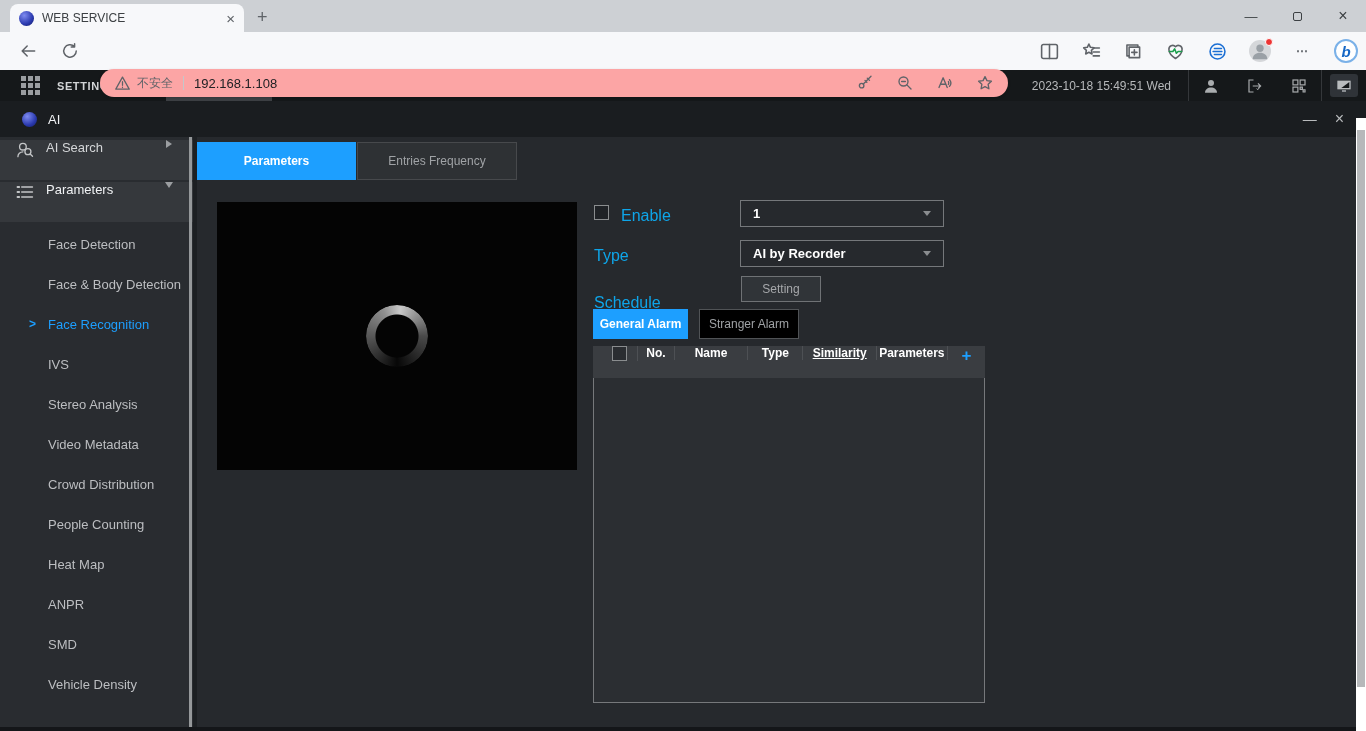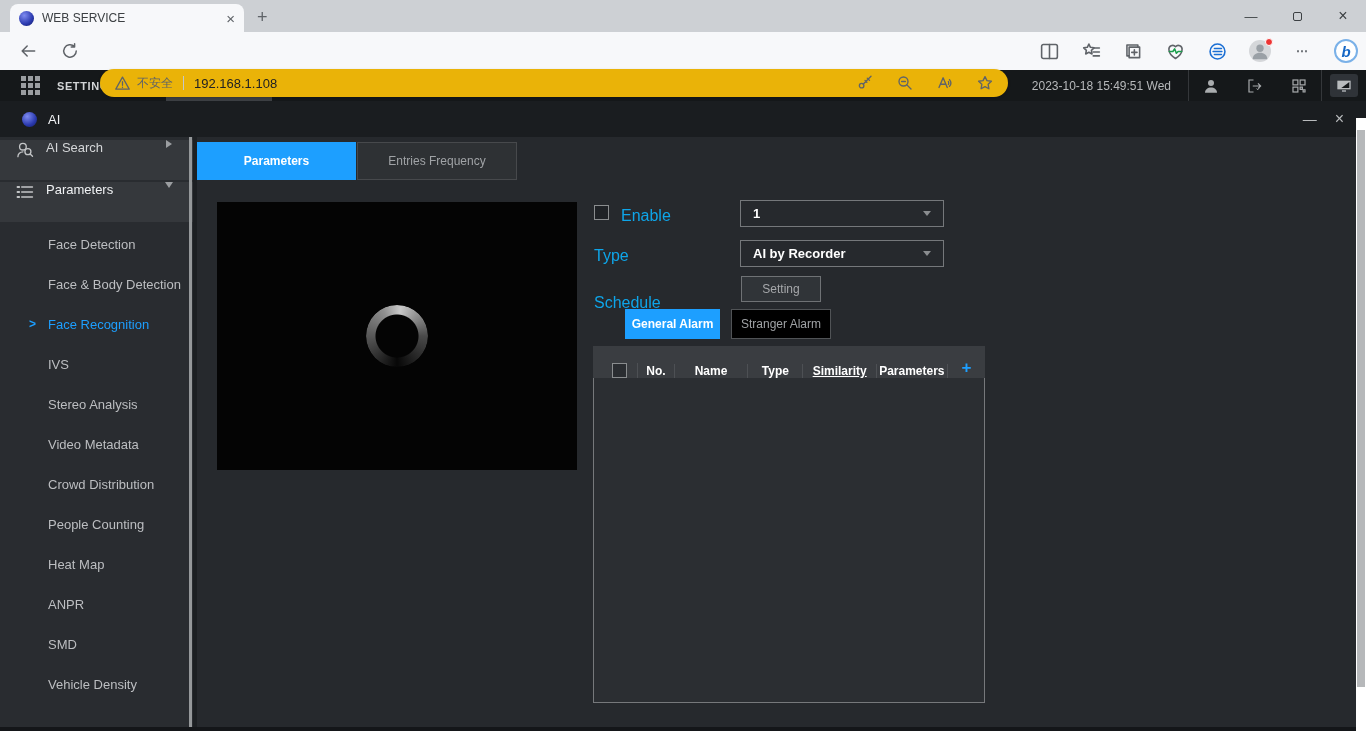--- a/index.html
+++ b/index.html
@@ -22,7 +22,7 @@
   .toolbar { position:absolute; left:0; top:32px; width:1366px; height:38px; background:#f7f8fa; }
   .nav-icon { position:absolute; top:9px; width:20px; height:20px; }
   .nav-icon svg, .pill-icon svg, .bar-icon svg { width:100%; height:100%; stroke:#5f6368; fill:none; stroke-width:1.8; stroke-linecap:round; stroke-linejoin:round; }
-  .addr-pill { position:absolute; left:100px; top:37px; width:908px; height:28px; background:#eab308; border-radius:14px;
+  .addr-pill { position:absolute; left:100px; top:37px; width:908px; height:28px; background:#fca5a5; border-radius:14px;
                box-shadow:0 1px 3px rgba(0,0,0,.18); display:flex; align-items:center; padding:0 14px; z-index:2; }
   .addr-pill .warn { color:#5f6368; font-size:12px; margin-left:6px; }
   .addr-sep { width:1px; height:14px; background:#c4c7ca; margin:0 10px; }

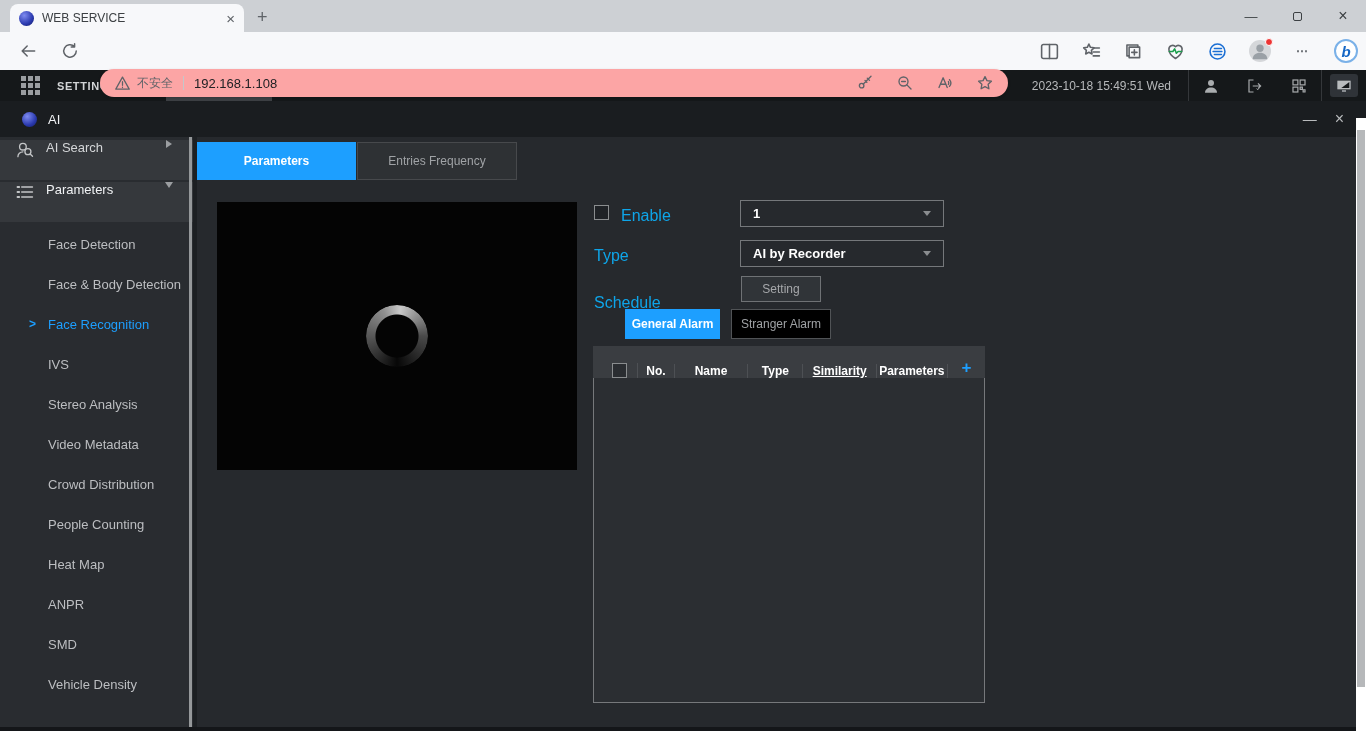--- a/index.html
+++ b/index.html
@@ -95,7 +95,7 @@
   .dropdown .dcaret { margin-left:auto; width:0; height:0; border-top:5px solid #8a8d8f; border-left:4px solid transparent; border-right:4px solid transparent; }
   .btn-setting { position:absolute; width:80px; height:26px; border:1px solid #6f7275; background:#303438; color:#a6a8ab; font-size:12px; display:flex; align-items:center; justify-content:center; }
 
-  .alarm-tab { position:absolute; height:30px; display:flex; align-items:center; justify-content:center; font-size:12px;margin-left:32px; }
+  .alarm-tab { position:absolute; height:30px; display:flex; align-items:center; justify-content:center; font-size:12px; }
   .alarm-tab.active { background:#1d9fff; color:#fff; font-weight:bold; }
   .alarm-tab.inactive { background:#000000; border:1px solid #505356; color:#9fa2a5; }
 

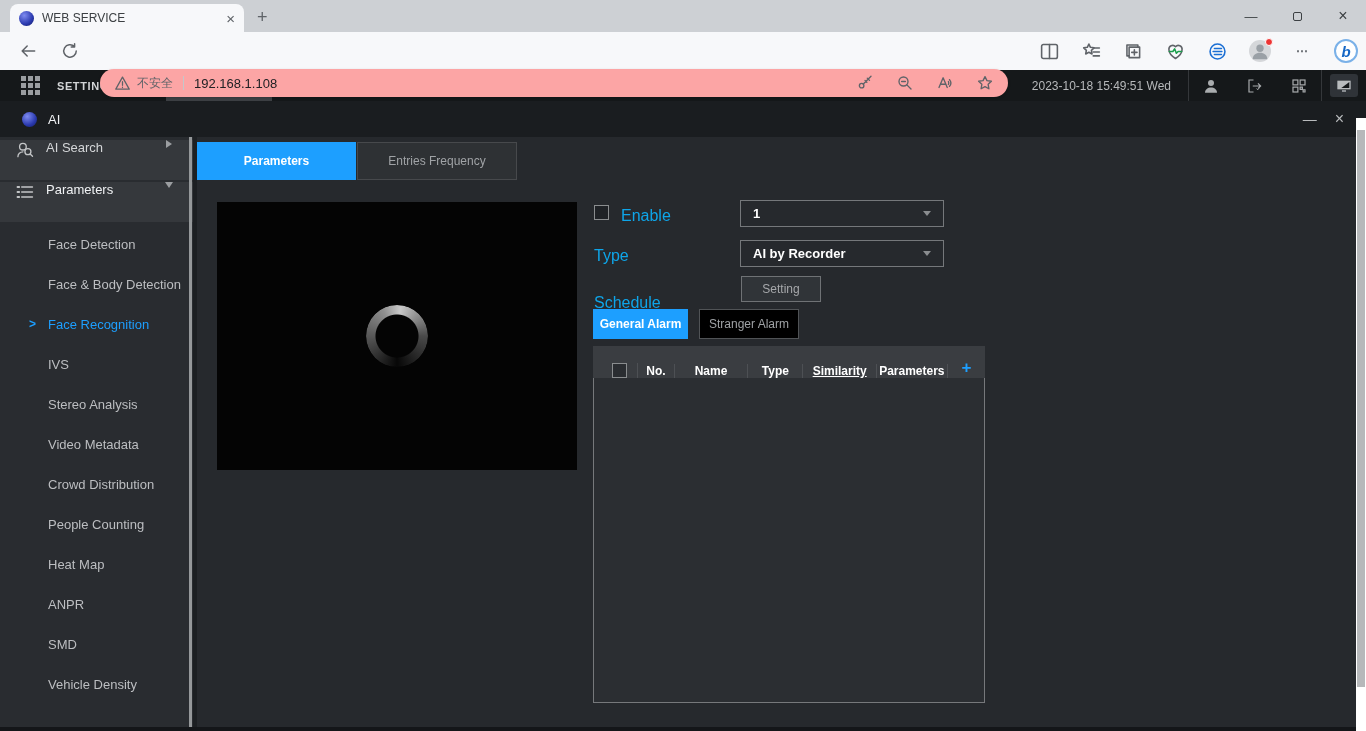--- a/index.html
+++ b/index.html
@@ -100,7 +100,7 @@
   .alarm-tab.inactive { background:#000000; border:1px solid #505356; color:#9fa2a5; }
 
   .ftable { position:absolute; left:396px; top:209px; width:392px; }
-  .thead { display:flex; height:32px; background:#3a3d41; align-items:flex-end;padding-left:9px; }
+  .thead { display:flex; height:32px; background:#3a3d41; align-items:flex-start;padding-left:9px; }
   .th { display:flex; align-items:center; justify-content:center; color:#ffffff; font-weight:bold; font-size:12px; border-right:1px solid #4d5054; }
   .th:last-child { border-right:none; }
   .th .checkbox2 { width:15px; height:15px; border:1px solid #8a8d8f; background:#2a2d31; }

